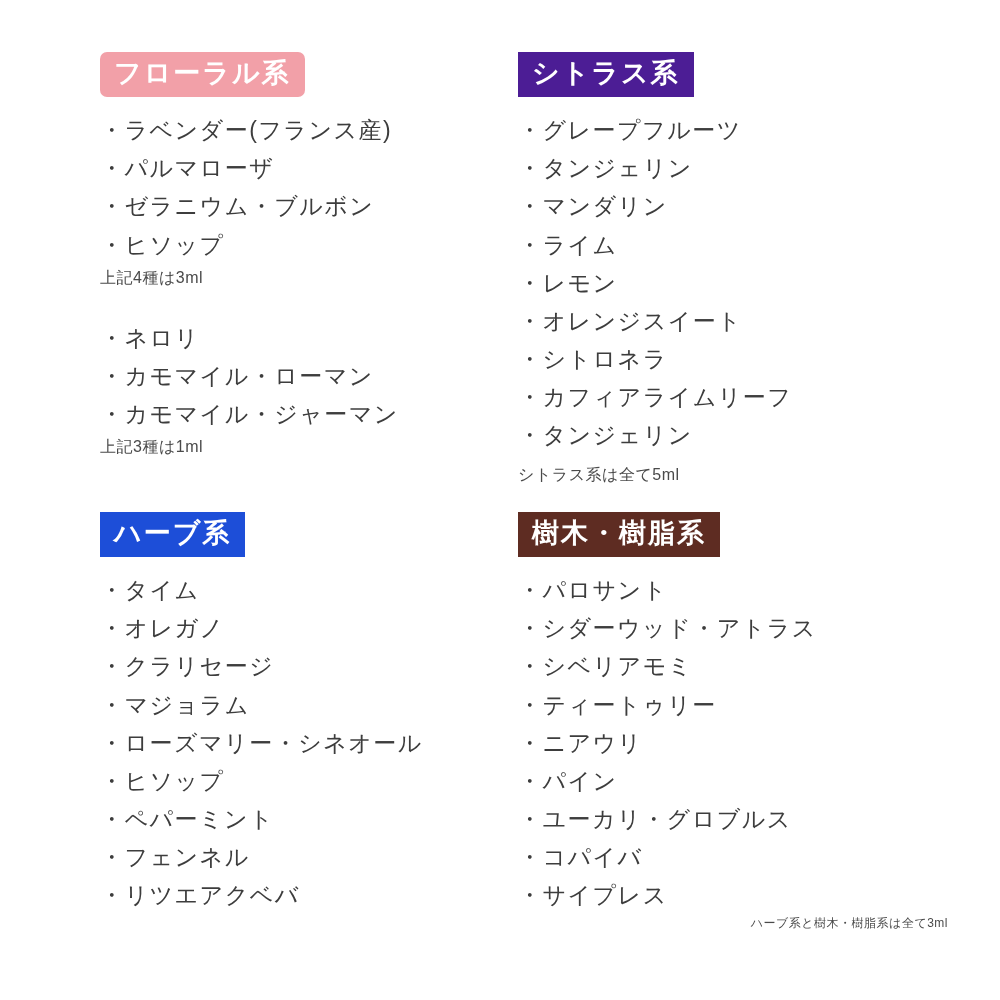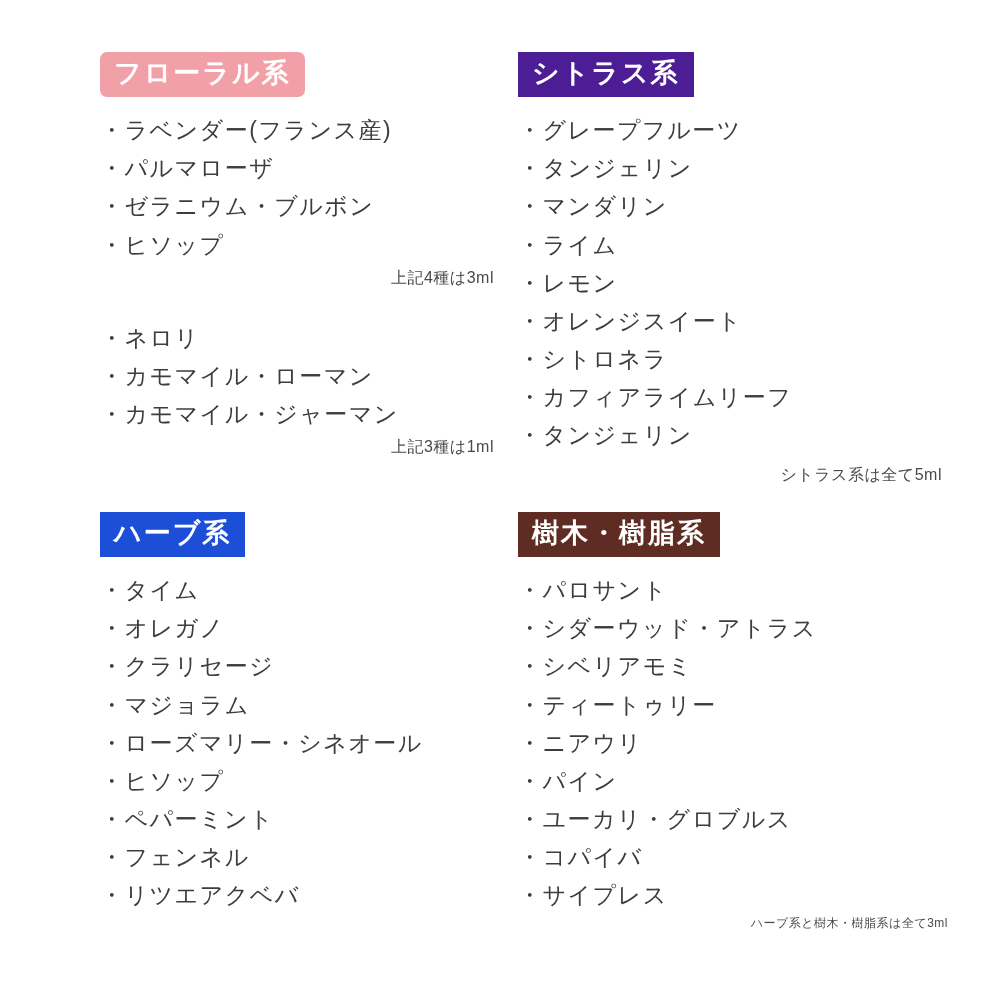--- a/index.html
+++ b/index.html
@@ -56,7 +56,7 @@
     font-size: 16px;
     letter-spacing: 0.5px;
     color: #4a4a4a;
-    text-align: right;
+    text-align: left;
     margin-top: 4px;
     margin-bottom: 6px;
     padding-right: 6px;

